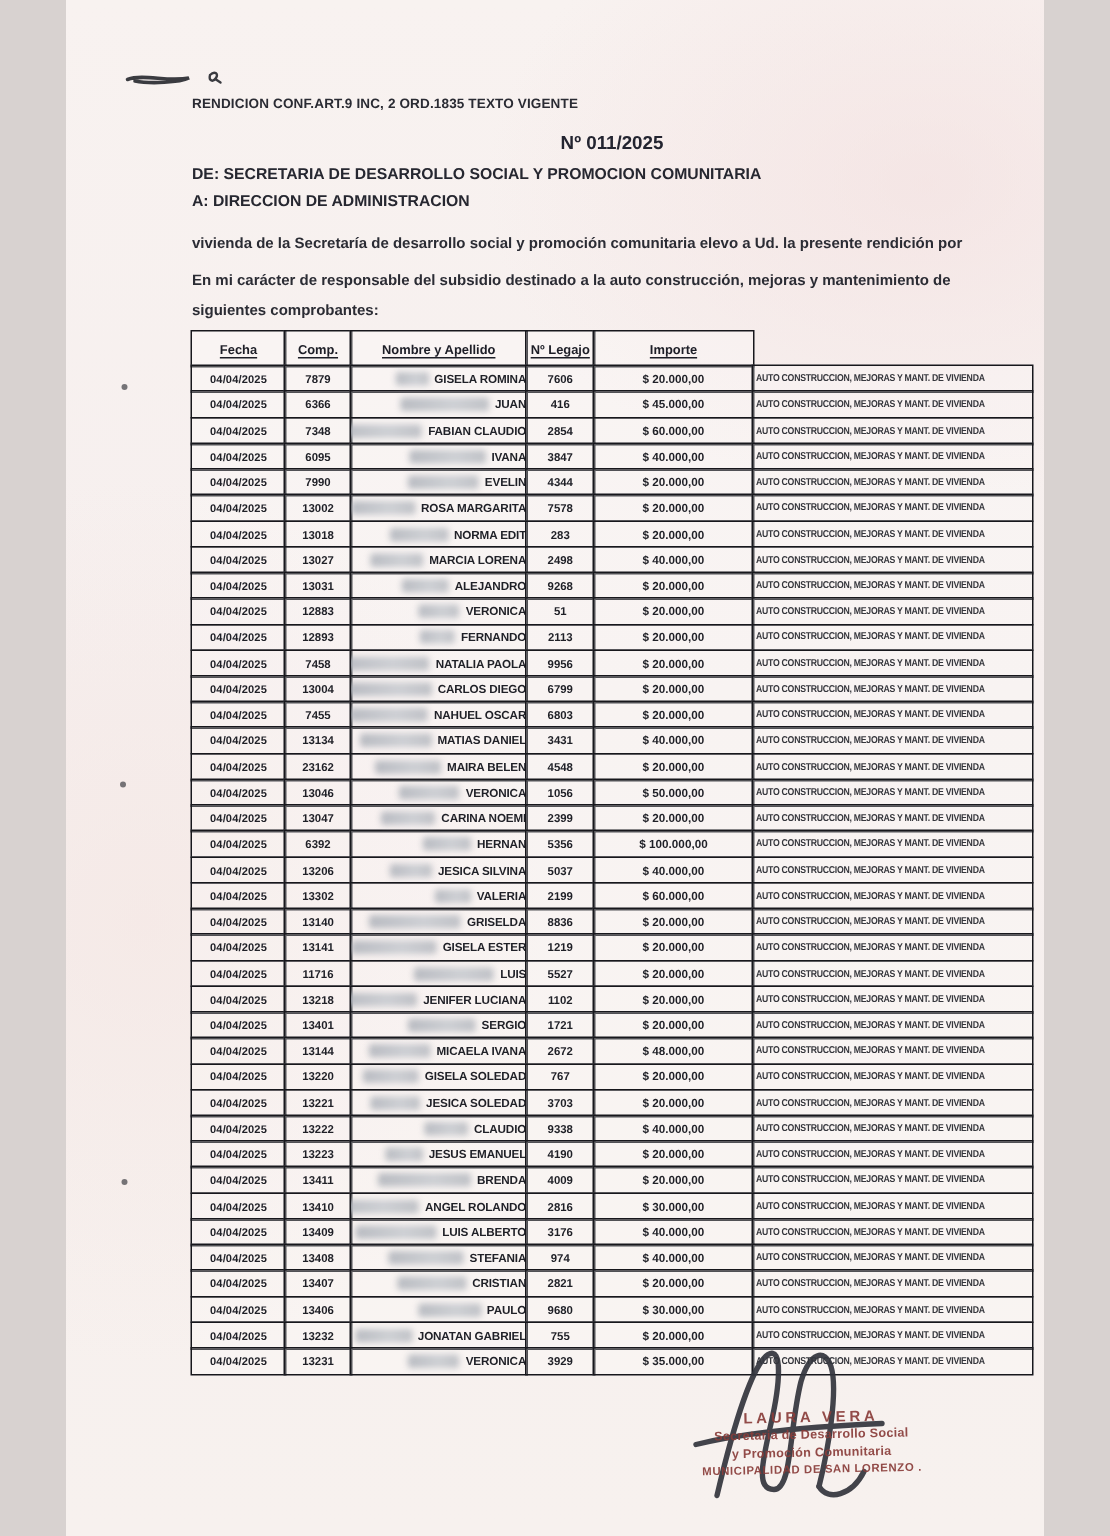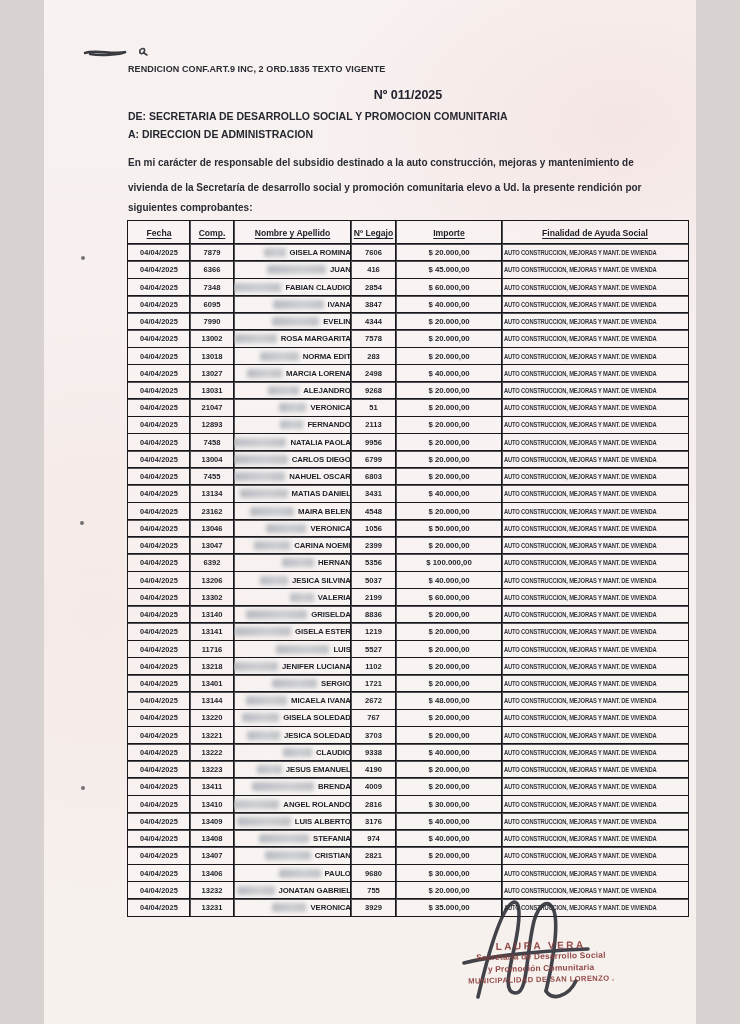--- a/index.html
+++ b/index.html
@@ -79,8 +79,8 @@
     <div class="from-line">DE: SECRETARIA DE DESARROLLO SOCIAL Y PROMOCION COMUNITARIA</div>
     <div class="to-line">A: DIRECCION DE ADMINISTRACION</div>
     <div class="body-par">
+      <div class="body-line">vivienda de la Secretaría de desarrollo social y promoción comunitaria elevo a Ud. la presente rendición por</div>
       <div class="body-line">En mi carácter de responsable del subsidio destinado a la auto construcción, mejoras y mantenimiento de</div>
-      <div class="body-line">vivienda de la Secretaría de desarrollo social y promoción comunitaria elevo a Ud. la presente rendición por</div>
       <div class="closing-line">siguientes comprobantes:</div>
     </div>
   </div>

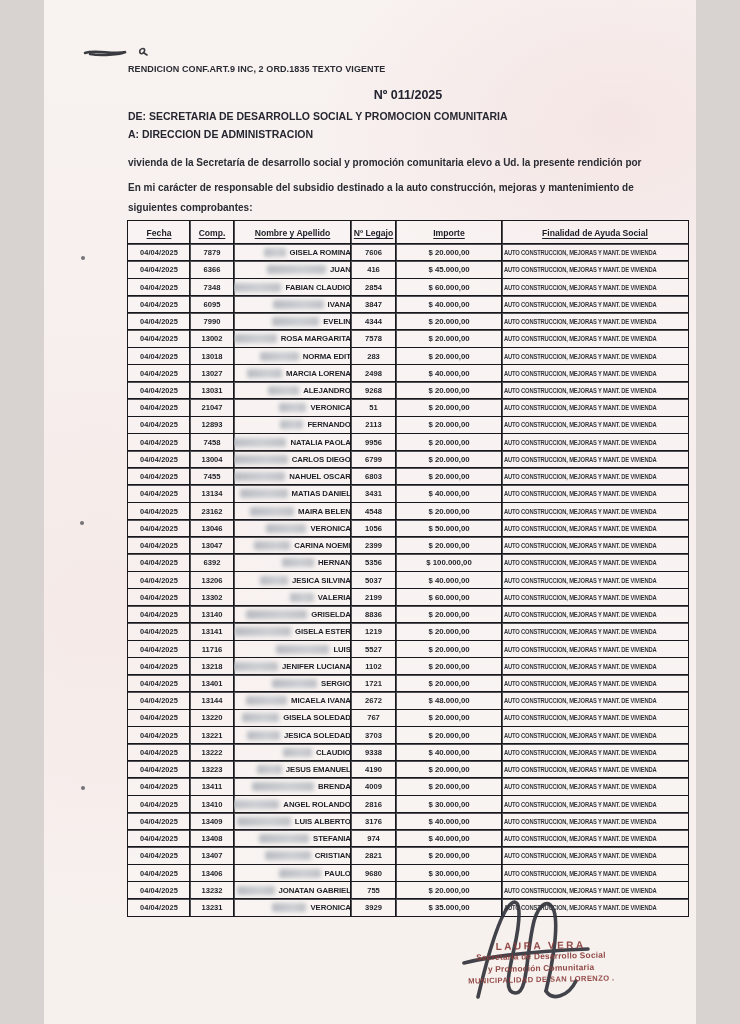--- a/index.html
+++ b/index.html
@@ -92,7 +92,6 @@
       <div class="td th">Nombre y Apellido</div>
       <div class="td th">Nº Legajo</div>
       <div class="td th">Importe</div>
-      <div class="td th">Finalidad de Ayuda Social</div>
     </div>
 
     <div style="display:contents"><div class="trow">

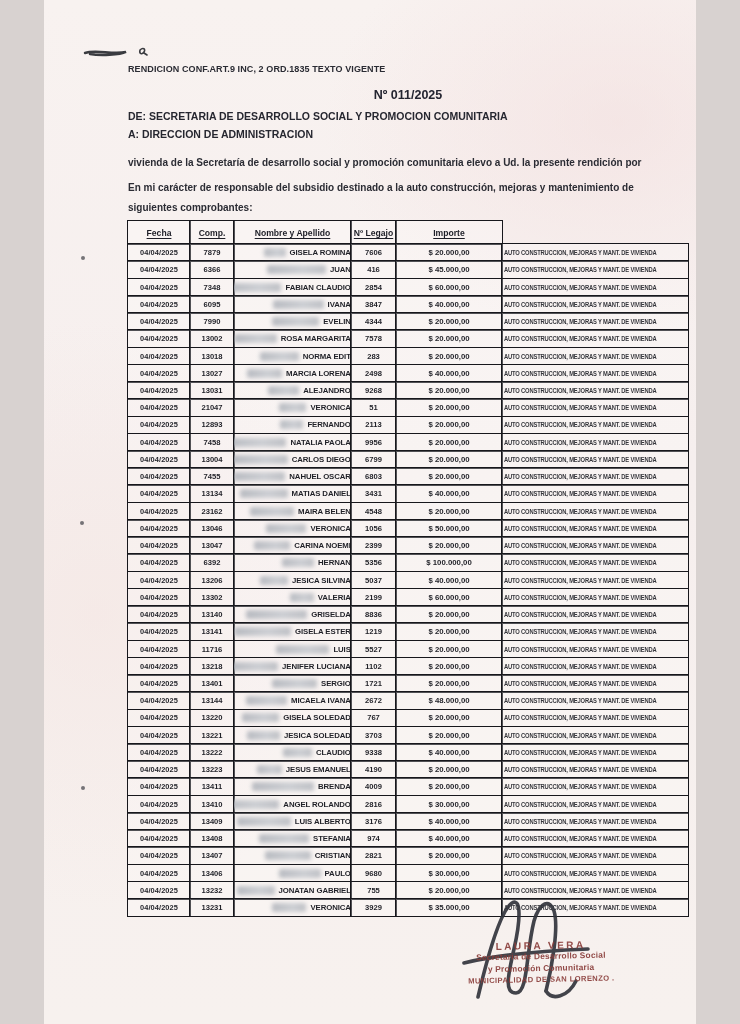--- a/index.html
+++ b/index.html
@@ -204,7 +204,7 @@
           </div>
         </div><div class="trow">
           <div class="td c-fecha">04/04/2025</div>
-          <div class="td c-comp">21047</div>
+          <div class="td c-comp">12883</div>
           <div class="td c-nombre">
             <span class="redact" style="width: 27px;"></span>
             <span>VERONICA</span>

